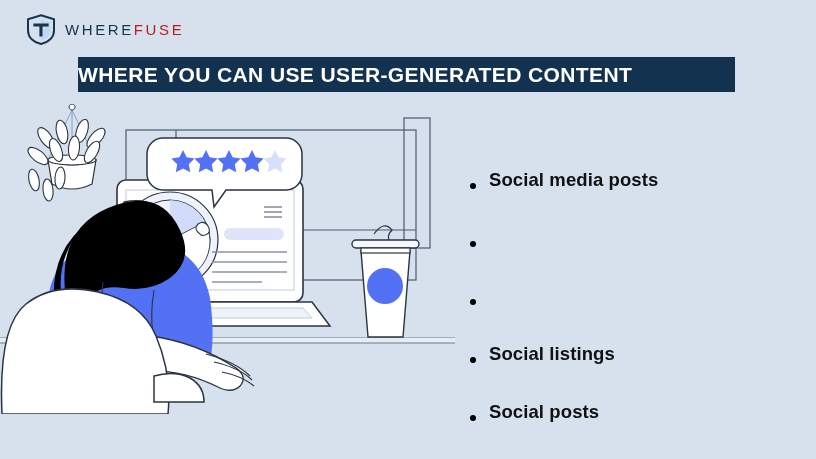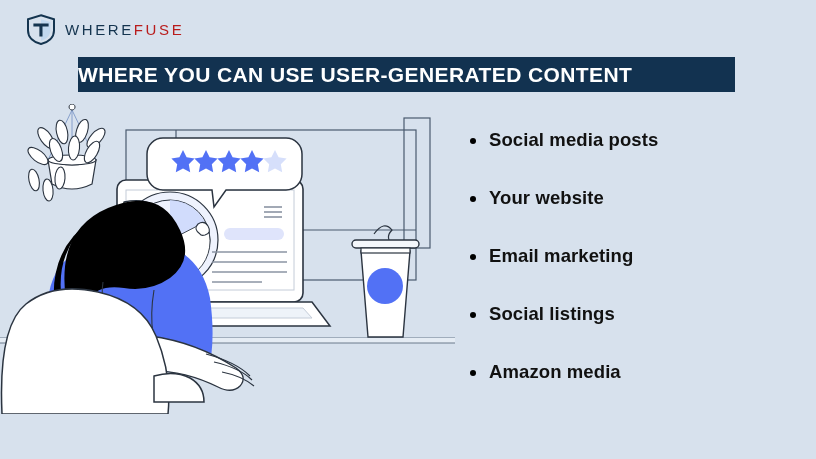--- a/index.html
+++ b/index.html
@@ -79,7 +79,7 @@
   }
   .bullet-item {
     display: flex;
-    align-items: flex-start;
+    align-items: flex-end;
     height: 58px;
     line-height: 1;
   }

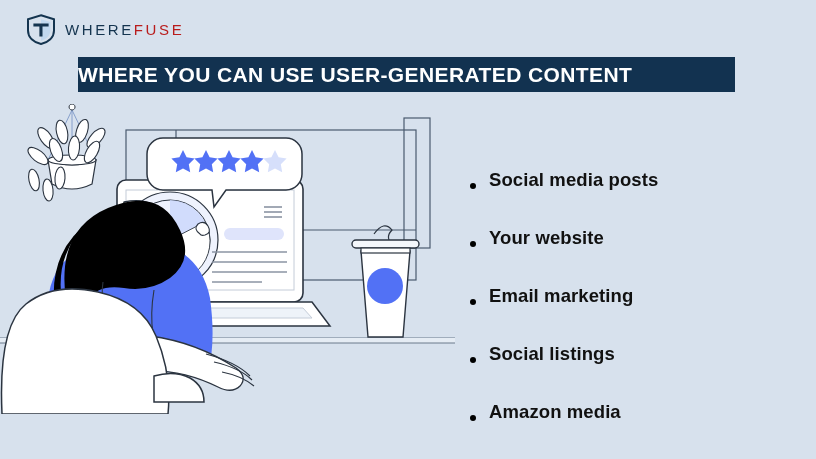--- a/index.html
+++ b/index.html
@@ -137,7 +137,6 @@
     </li>
     <li class="bullet-item">
       <span class="bullet-dot"></span>
-      <span class="bullet-label">Your website</span>
     </li>
     <li class="bullet-item">
       <span class="bullet-dot"></span>

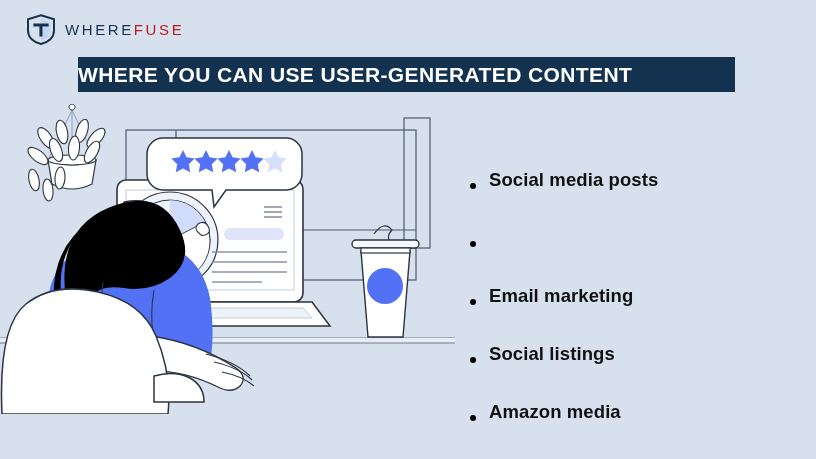--- a/index.html
+++ b/index.html
@@ -140,7 +140,6 @@
     </li>
     <li class="bullet-item">
       <span class="bullet-dot"></span>
-      <span class="bullet-label">Email marketing</span>
     </li>
     <li class="bullet-item">
       <span class="bullet-dot"></span>

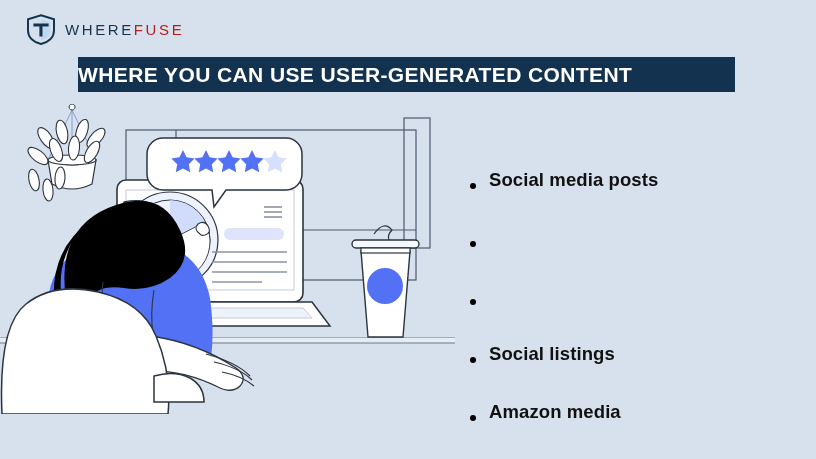--- a/index.html
+++ b/index.html
@@ -147,7 +147,7 @@
     </li>
     <li class="bullet-item">
       <span class="bullet-dot"></span>
-      <span class="bullet-label">Amazon media</span>
+      <span class="bullet-label">Social posts</span>
     </li>
   </ul>
 

